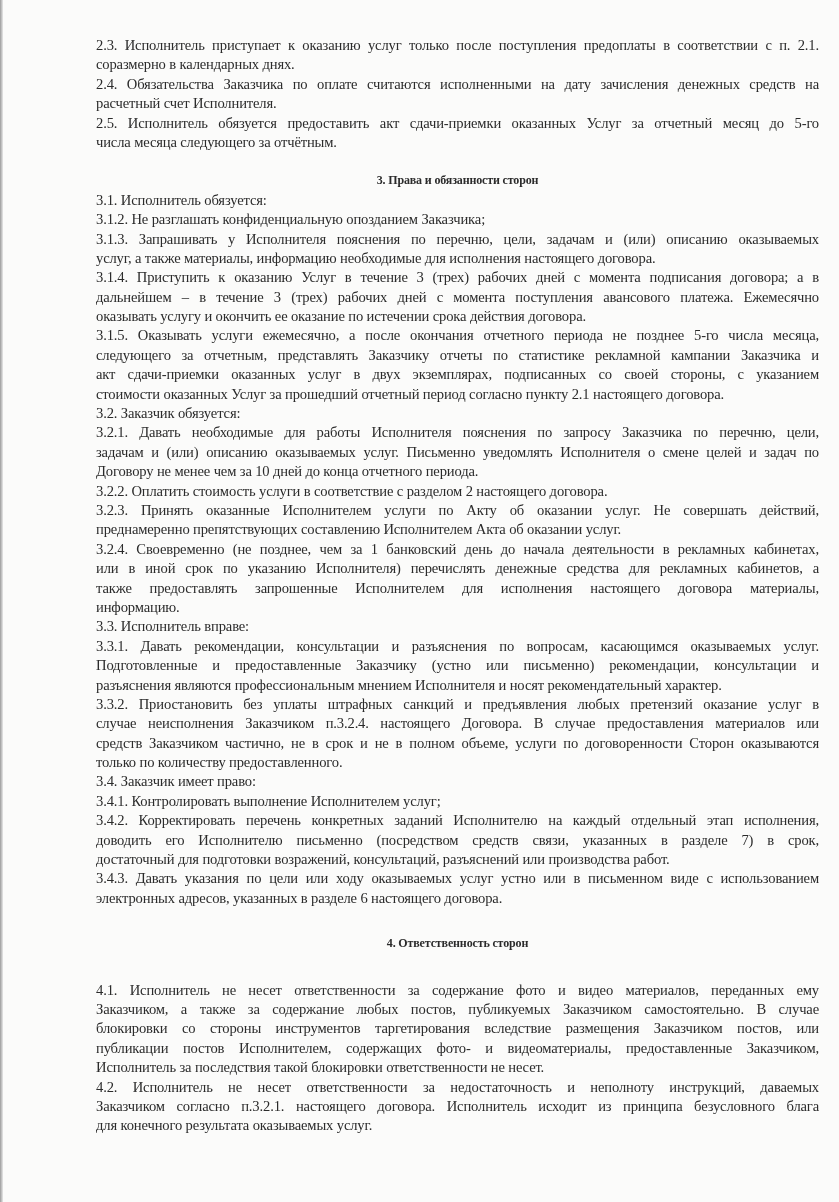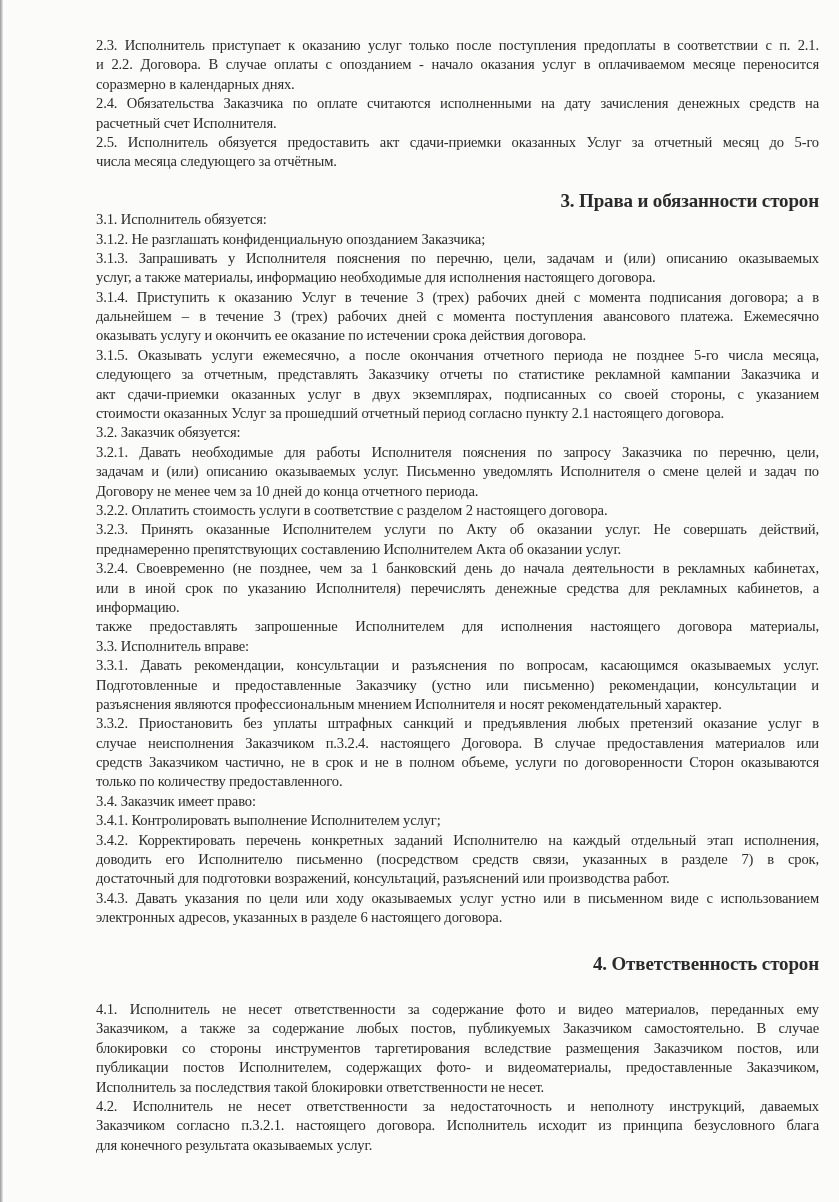--- a/index.html
+++ b/index.html
@@ -42,7 +42,6 @@
   <div>
     <div>
       <span class="ln">2.3. Исполнитель приступает к оказанию услуг только после поступления предоплаты в соответствии с п. 2.1.</span>
-      <span class="ln">и 2.2. Договора. В случае оплаты с опозданием - начало оказания услуг в оплачиваемом месяце переносится</span>
       <span class="ln last">соразмерно в календарных днях.</span>
     </div>
     <div>

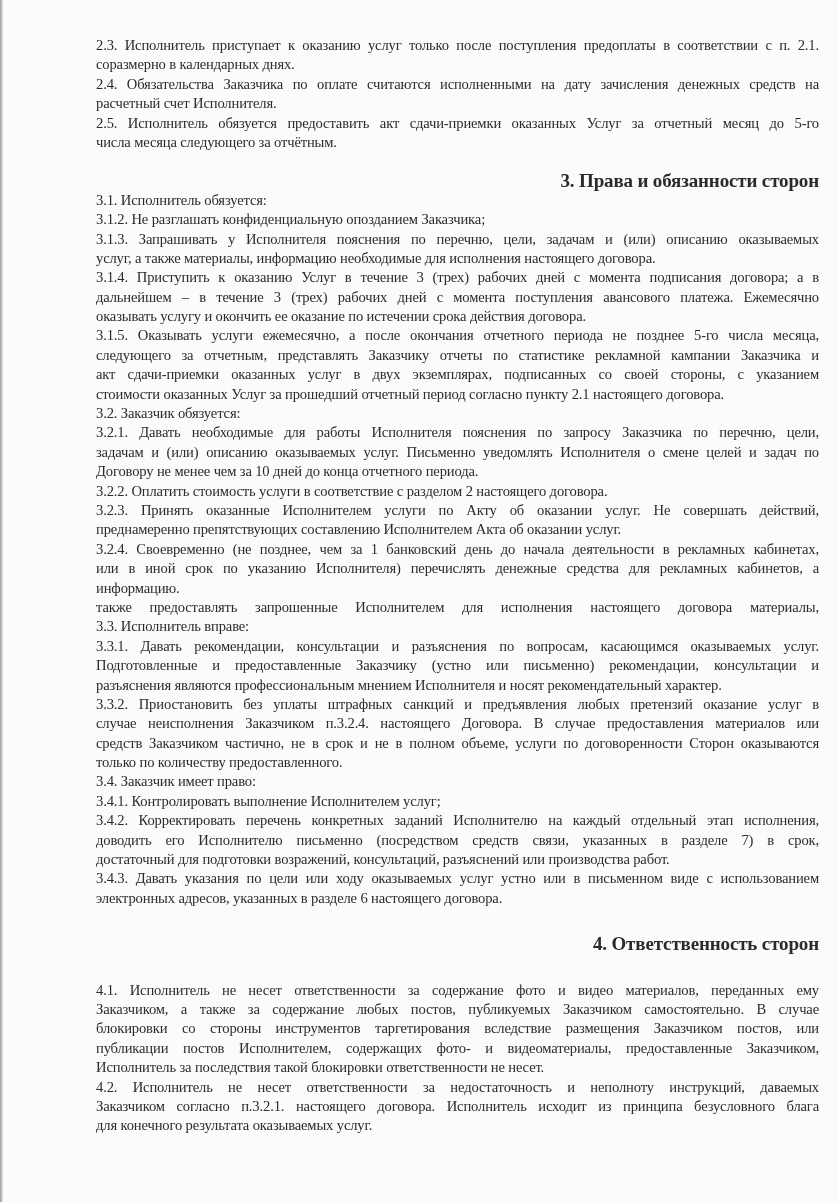--- a/index.html
+++ b/index.html
@@ -25,8 +25,8 @@
   }
   .ln.last { text-align-last: left; }
   .heading {
-    display: block; text-align: right; font-weight: bold;
-    font-size: 19px; height: 19.4px;
+    display: block; text-align: center; font-weight: bold;
+    font-size: 12px; height: 19.4px;
   }
   .gap-s { height: 19px; }
   .gap-m { height: 26px; }

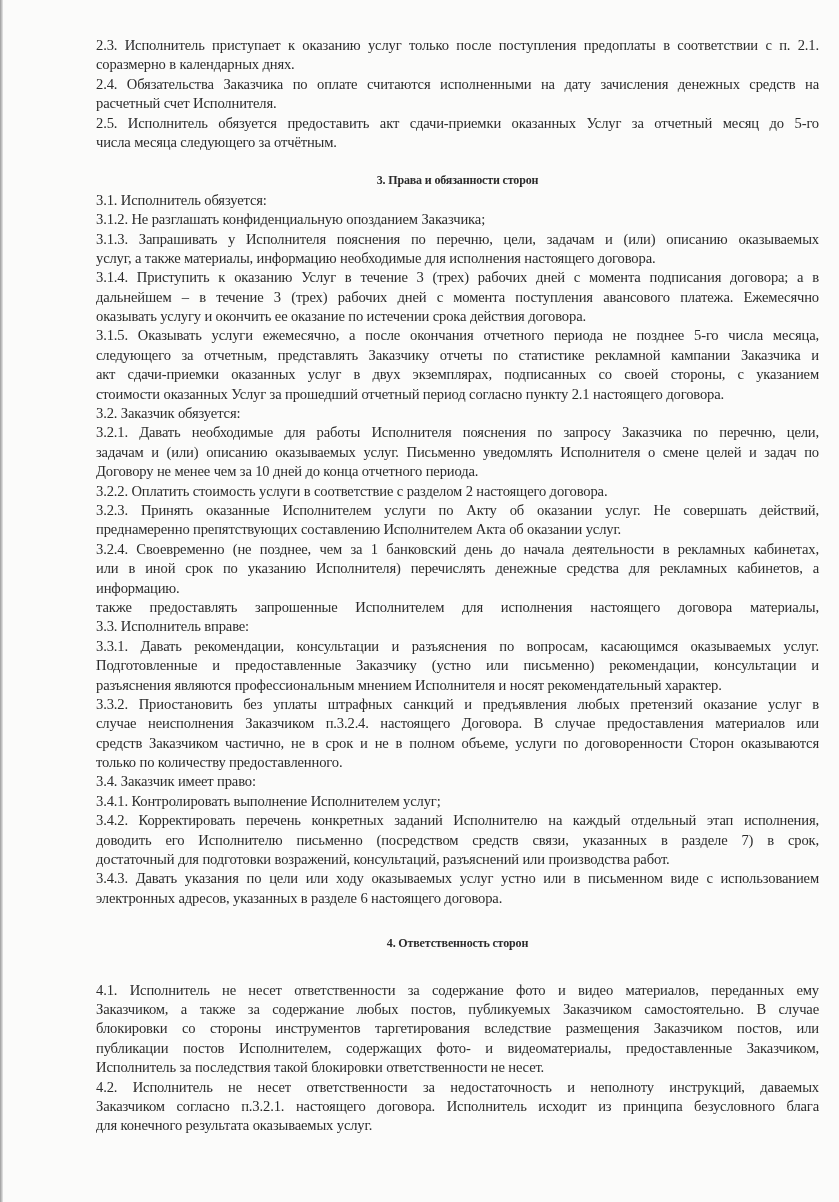--- a/index.html
+++ b/index.html
@@ -98,8 +98,8 @@
     <div>
       <span class="ln">3.2.4. Своевременно (не позднее, чем за 1 банковский день до начала деятельности в рекламных кабинетах,</span>
       <span class="ln">или в иной срок по указанию Исполнителя) перечислять денежные средства для рекламных кабинетов, а</span>
+      <span class="ln">также предоставлять запрошенные Исполнителем для исполнения настоящего договора материалы,</span>
       <span class="ln last">информацию.</span>
-      <span class="ln">также предоставлять запрошенные Исполнителем для исполнения настоящего договора материалы,</span>
     </div>
     <div>
       <span class="ln last">3.3. Исполнитель вправе:</span>

